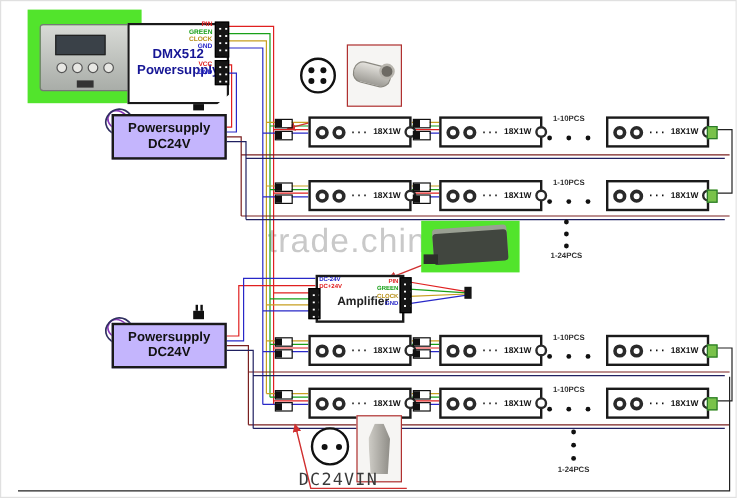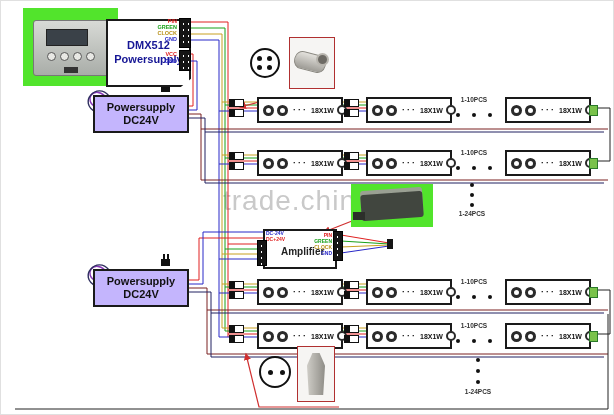--- a/index.html
+++ b/index.html
@@ -314,6 +314,7 @@
   <div class="photoframe" style="left:296px;top:345px;width:36px;height:54px;">
     <div class="dcplug"></div>
   </div>
+  <div class="ioname" style="left:248px;top:391px;">DC24VIN</div>
 
 </div>
 

